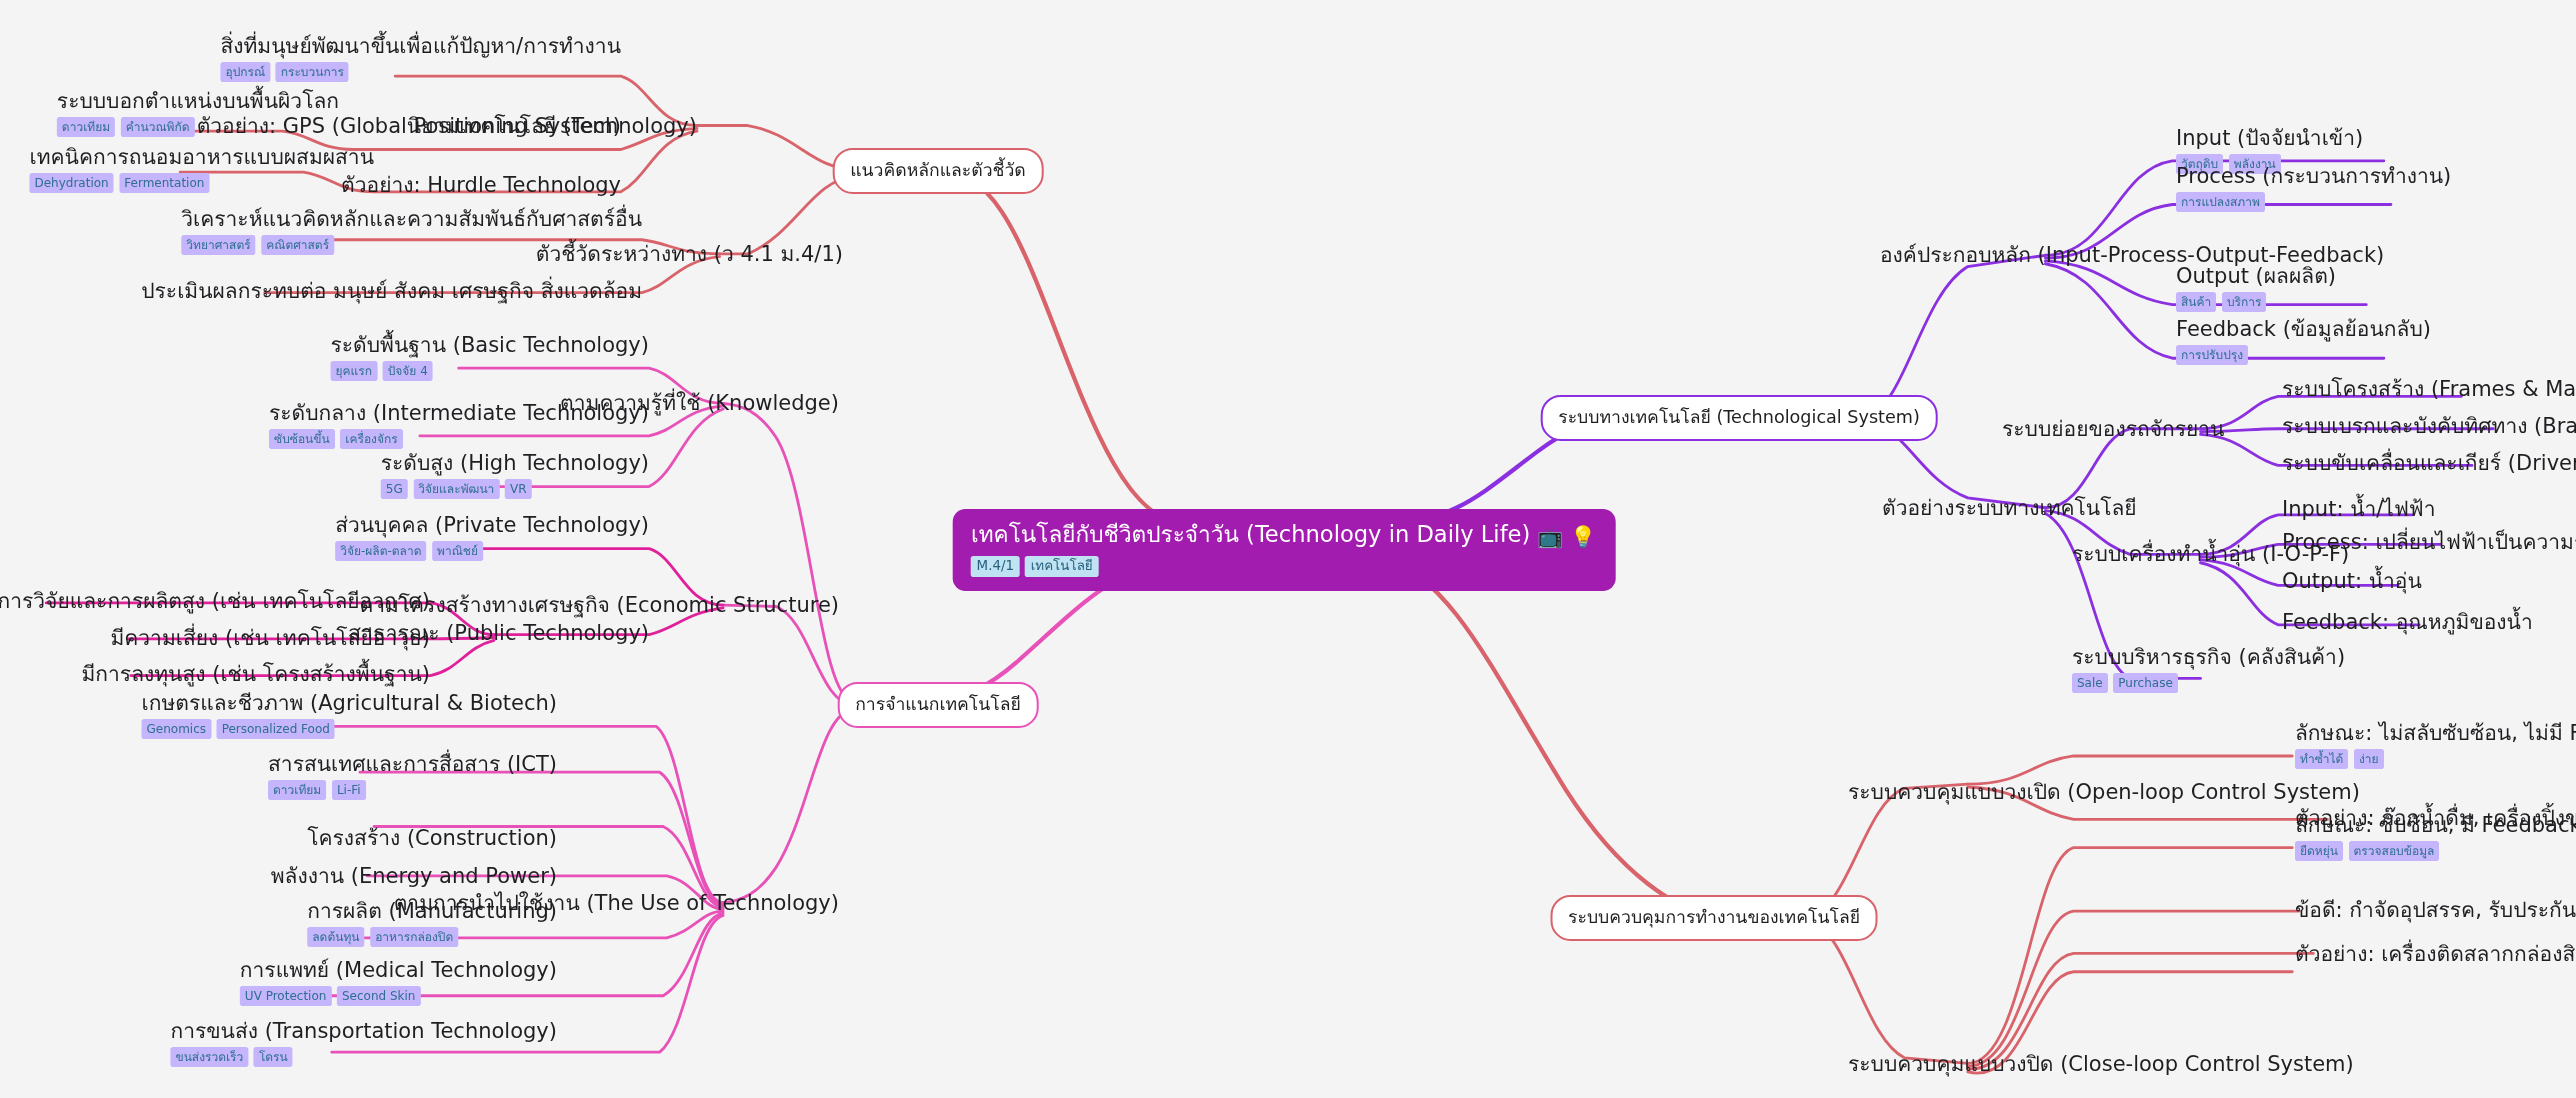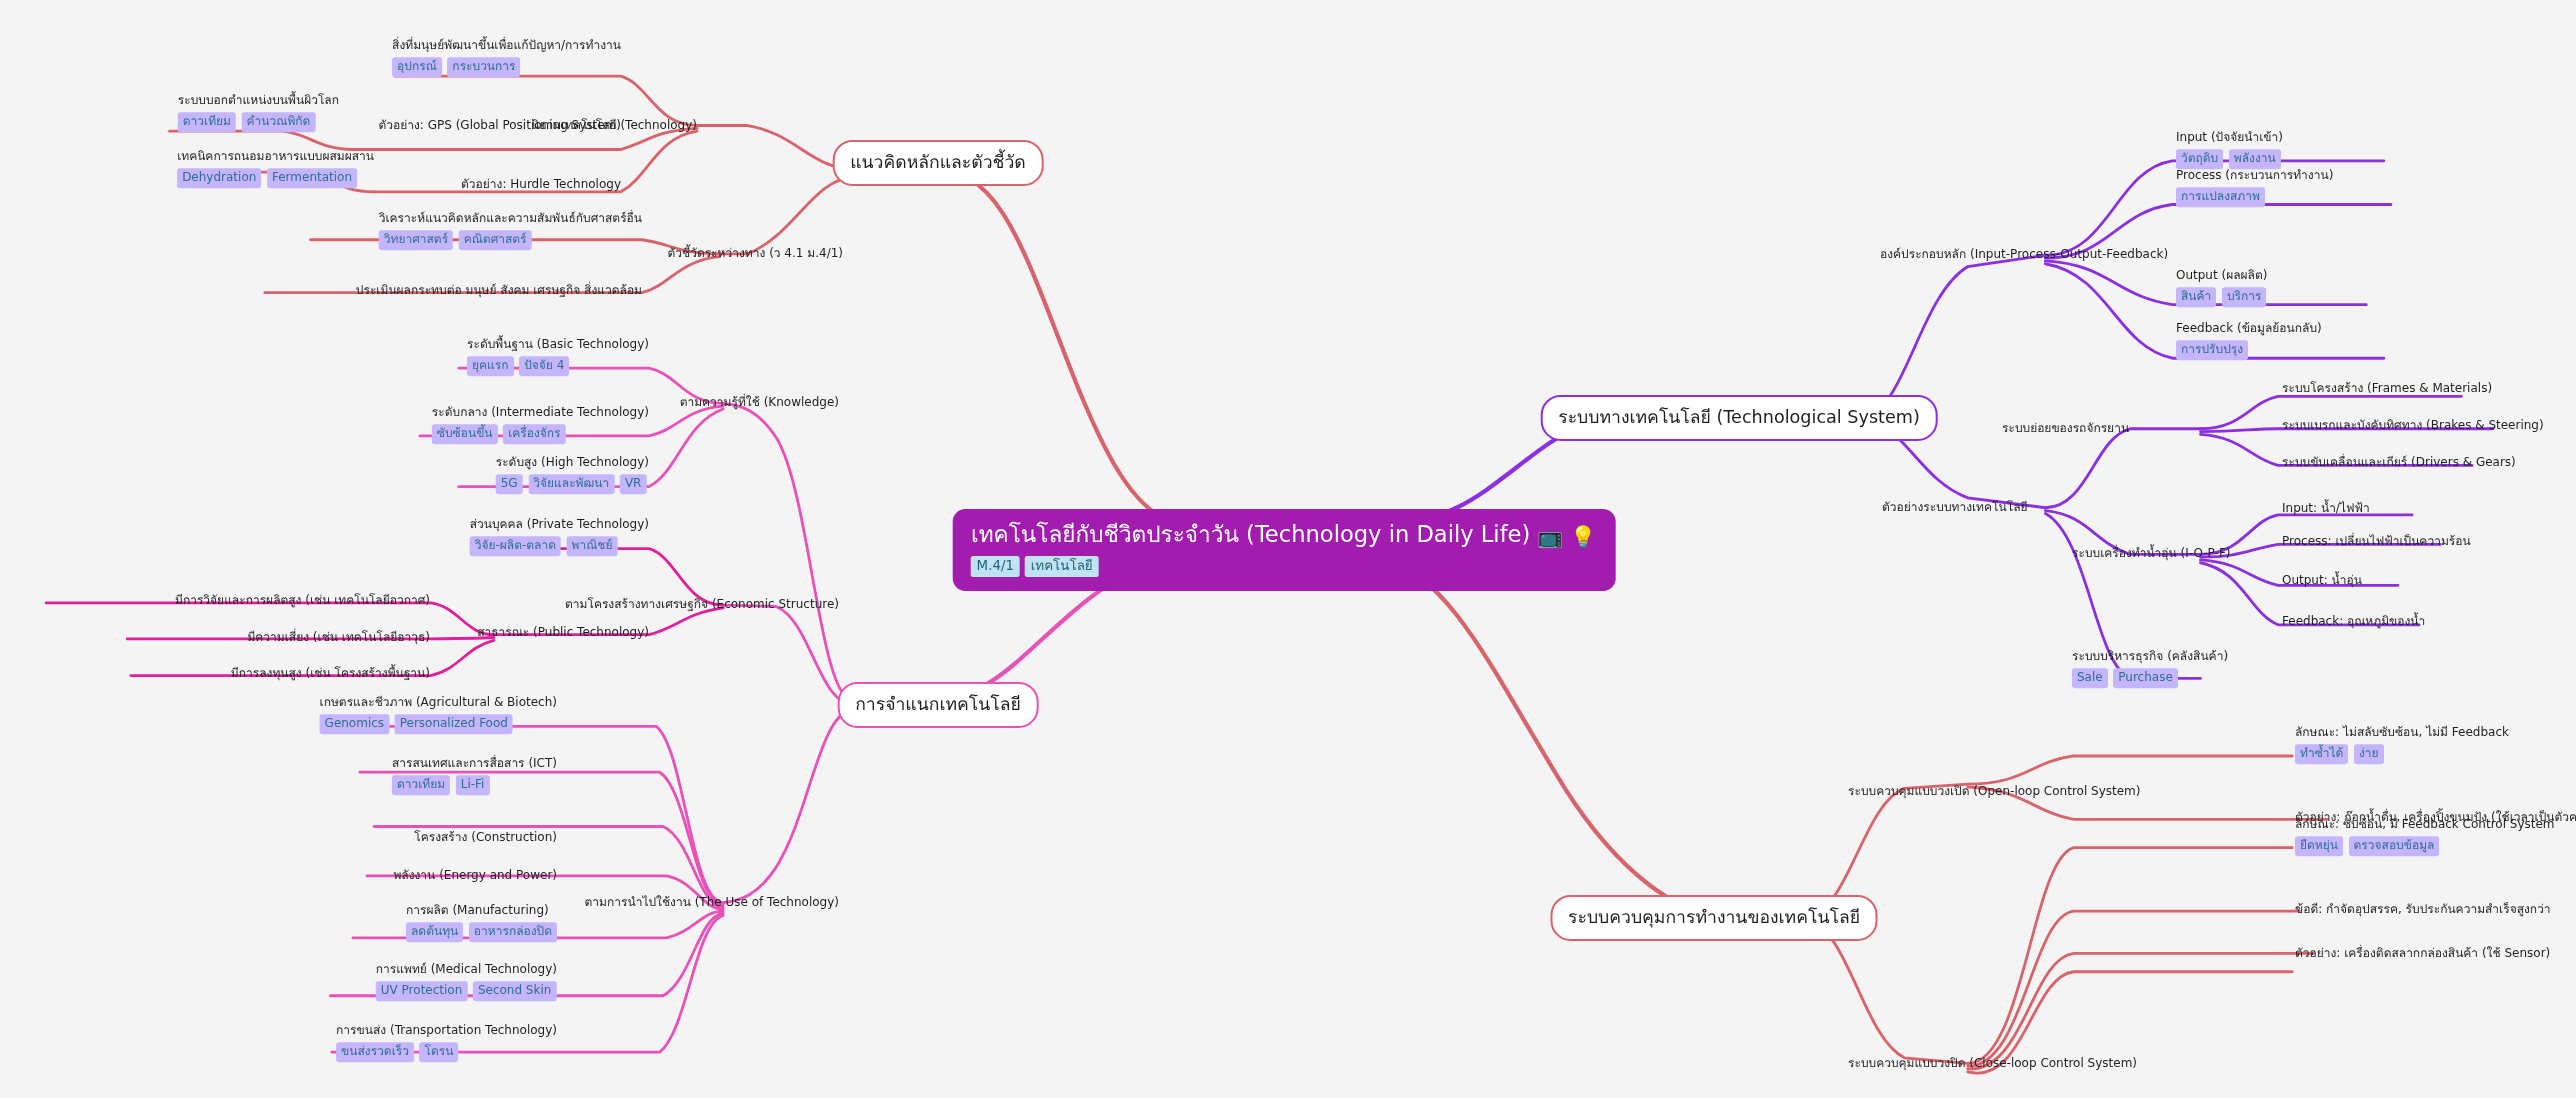--- a/index.html
+++ b/index.html
@@ -14,7 +14,7 @@
 
   
   .node{position:absolute;white-space:nowrap;}
-  .node .title{font-size:12px;line-height:1.15;color:#1f1f22;}
+  .node .title{font-size:21px;line-height:1.15;color:#1f1f22;}
   .tags{margin-top:4.2px;display:flex;gap:5.6px;align-items:center;}
   .tag{
     background:#c4b5fd;color:#2f6f8f;font-size:12px;line-height:1;

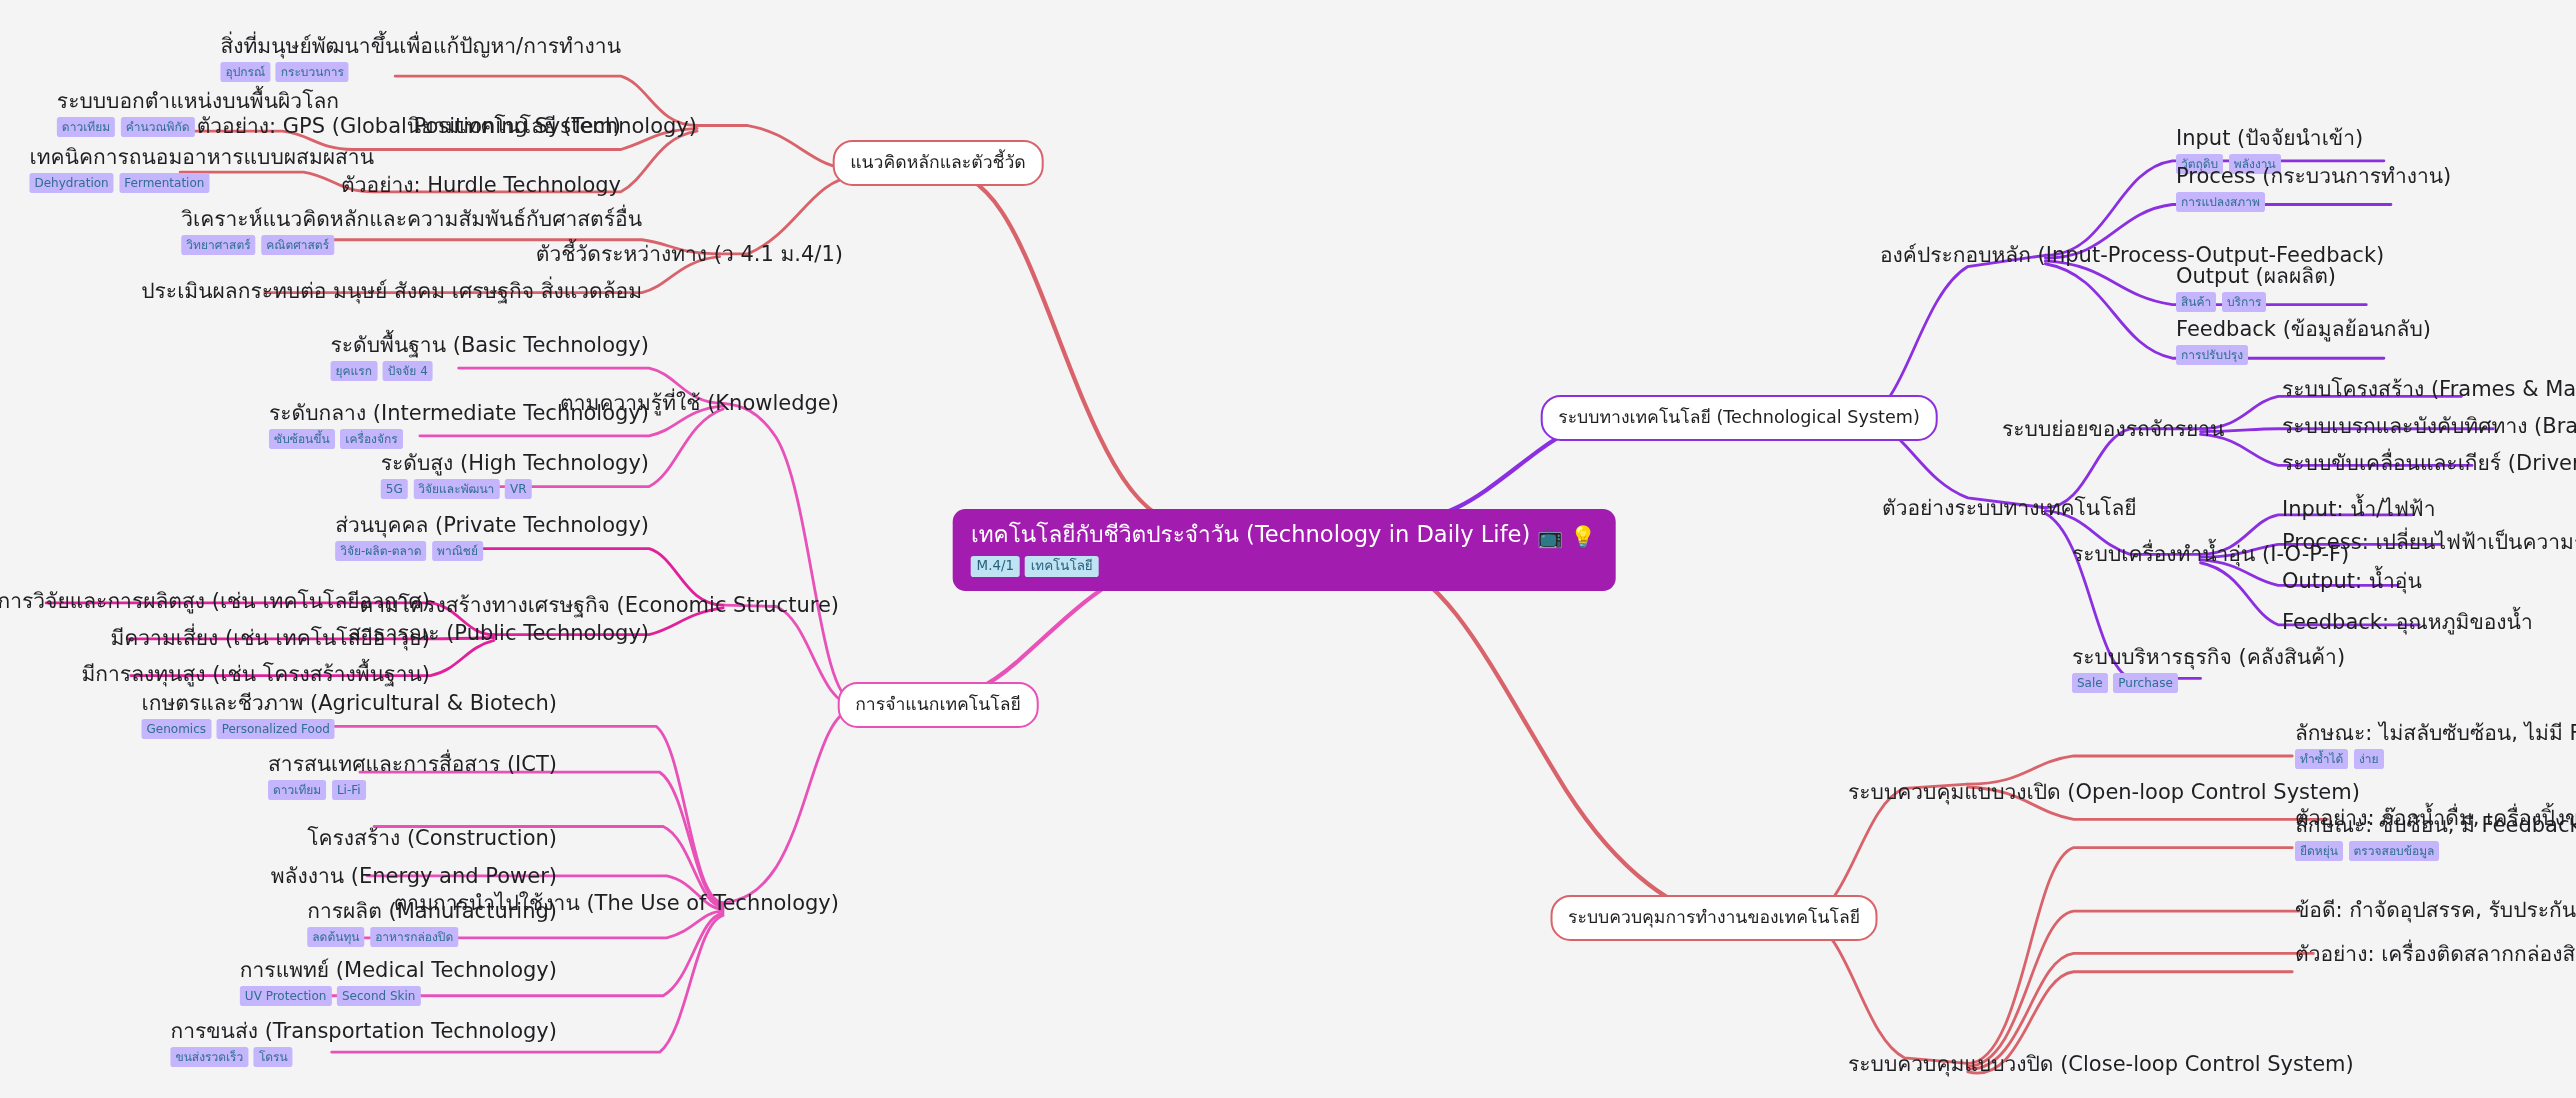--- a/index.html
+++ b/index.html
@@ -140,7 +140,7 @@
     </div>
   </div>
 
-  <div class="pill" style="left:938px;top:163px;text-align:center;">
+  <div class="pill" style="left:938px;top:171px;text-align:center;">
     <span>แนวคิดหลักและตัวชี้วัด</span>
   </div>
   <div class="pill purple" style="left:1739px;top:418px;">

